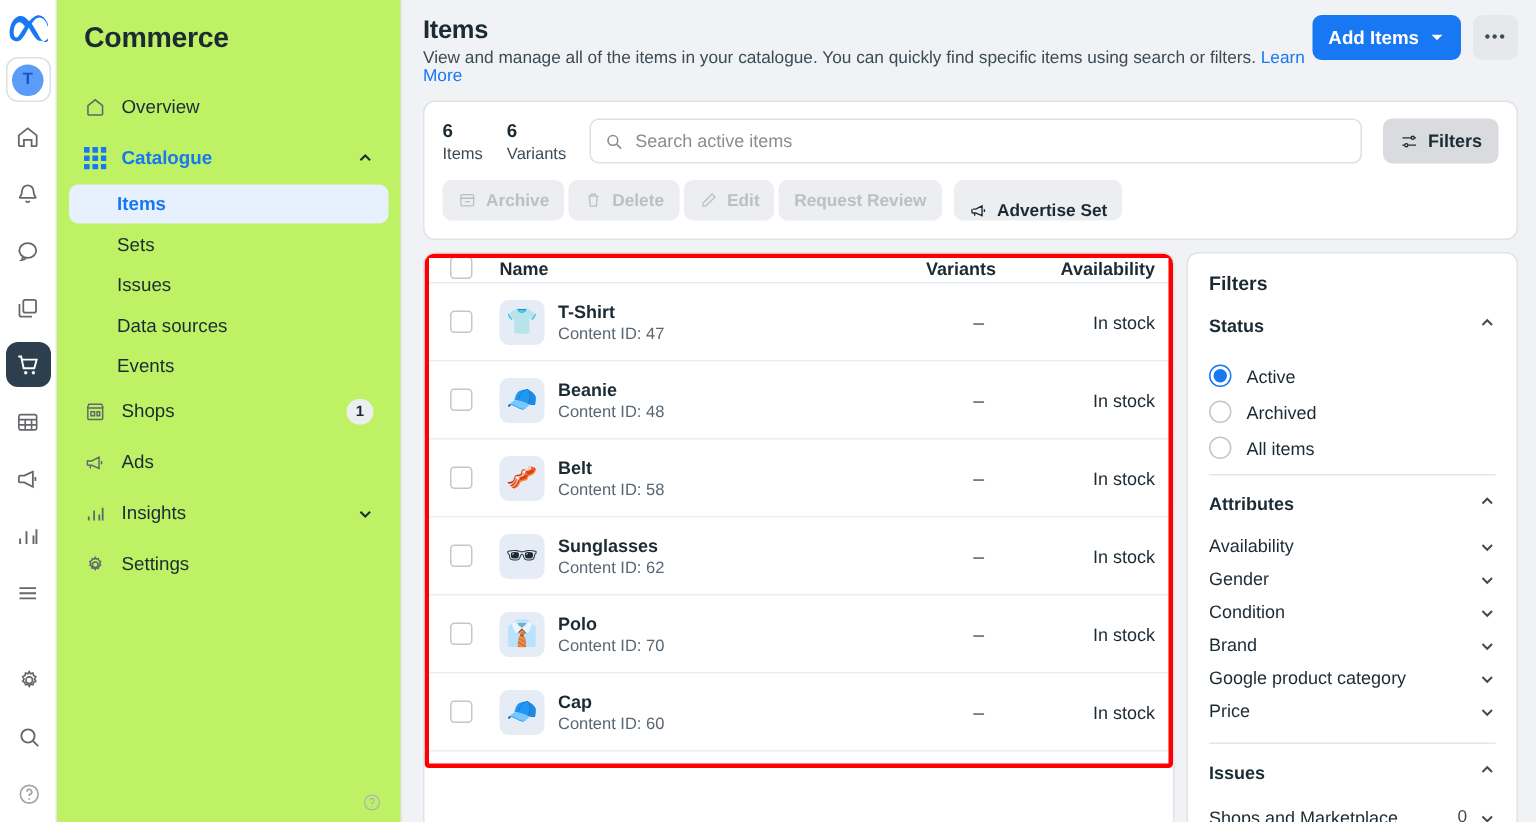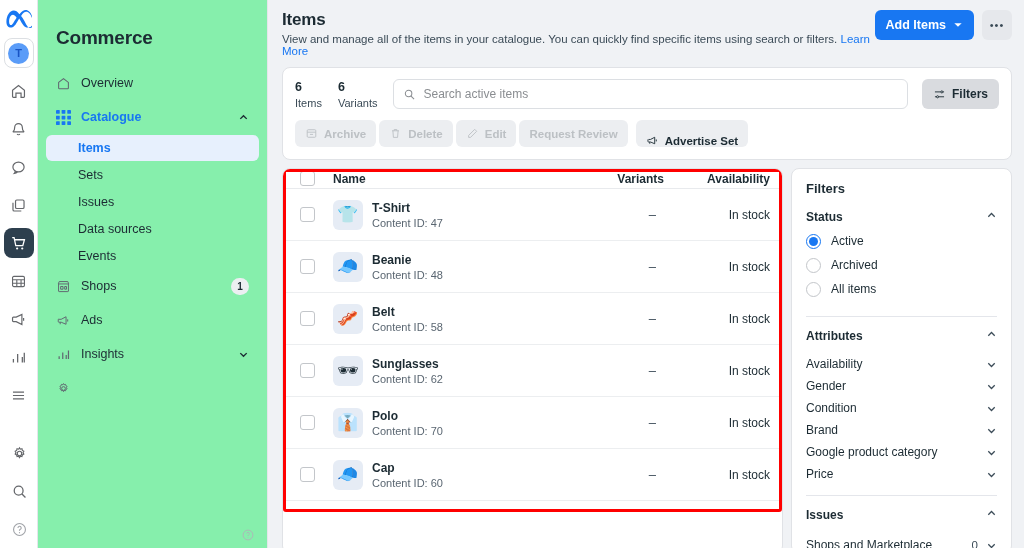--- a/index.html
+++ b/index.html
@@ -36,8 +36,8 @@
 
   
   .nav {
-    width: 230px; flex: 0 0 230px; background: #86efac;
-    border-right: 1px solid #e4e6eb; padding: 12px 8px;
+    width: 230px; flex: 0 0 230px; background: #bef264;
+    border-right: 1px solid #e4e6eb; padding: 0 8px;
     position: relative;
   }
   .nav-title { font-size: 19px; font-weight: 700; padding: 15px 8px 18px 10px; letter-spacing:-.2px;}

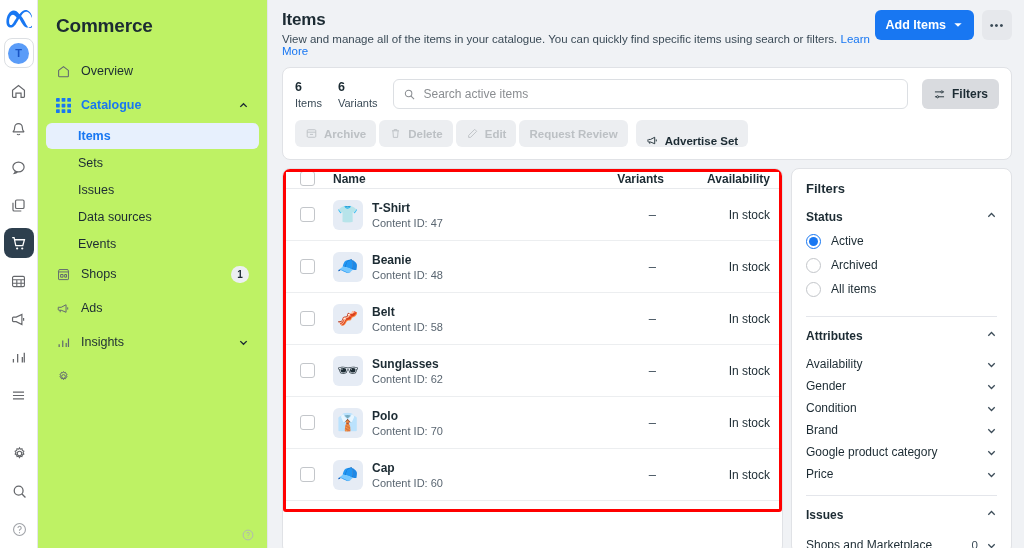--- a/index.html
+++ b/index.html
@@ -157,7 +157,7 @@
     display: flex; align-items: flex-start; justify-content: space-between;
     font-size: 12px; font-weight: 700; margin-bottom: 10px; cursor: pointer;
   }
-  .radio-row { display: flex; align-items: flex-start; gap: 10px; height: 24px; cursor: pointer; }
+  .radio-row { display: flex; align-items: flex-end; gap: 10px; height: 24px; cursor: pointer; }
   .radio {
     width: 15px; height: 15px; border-radius: 50%; border: 1px solid #c3c6ca; background: #fff;
     display: flex; align-items: center; justify-content: center; flex: 0 0 15px;

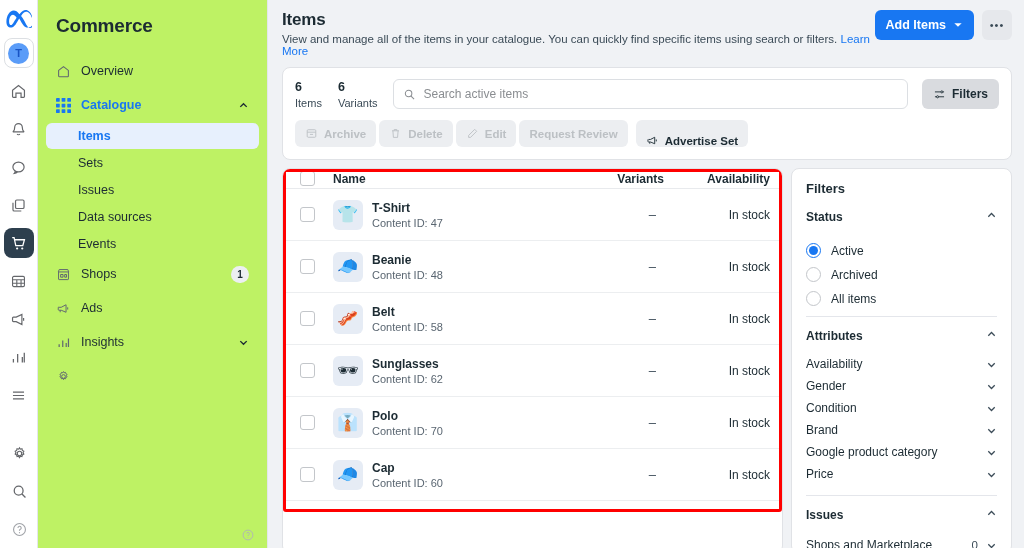--- a/index.html
+++ b/index.html
@@ -350,6 +350,7 @@
           <circle cx="10" cy="10" r="2.5"></circle>
           <path d="M10 3.4l.9 1.6 1.8-.5.5 1.8 1.6.9-.9 1.6.9 1.6-1.6.9-.5 1.8-1.8-.5-.9 1.6-.9-1.6-1.8.5-.5-1.8-1.6-.9.9-1.6-.9-1.6 1.6-.9.5-1.8 1.8.5z"></path>
         </svg>
+      <span class="ni-label">Settings</span>
     </div>
 
     <div class="nav-help">

